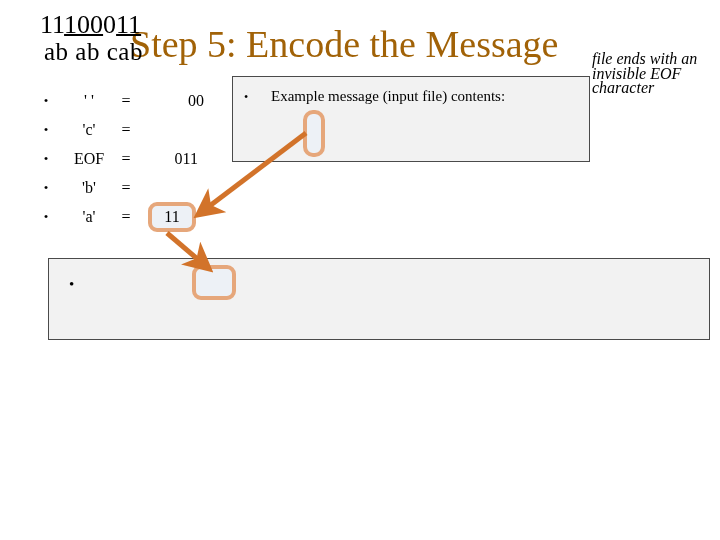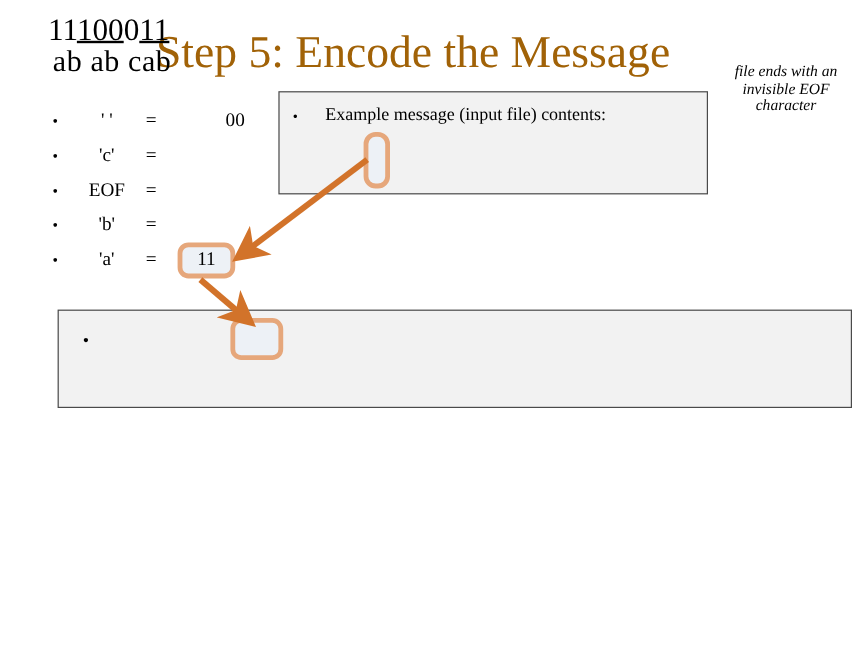--- a/index.html
+++ b/index.html
@@ -41,12 +41,11 @@
     left: 592px;
     top: 52px;
     width: 126px;
-    font-size: 13px;
+    font-size: 16px;
     line-height: 14.5px;
     font-style: italic;
     font-family: "Liberation Serif", "DejaVu Serif", serif;
     color: #000;
-    text-align: center;
   }
 
   

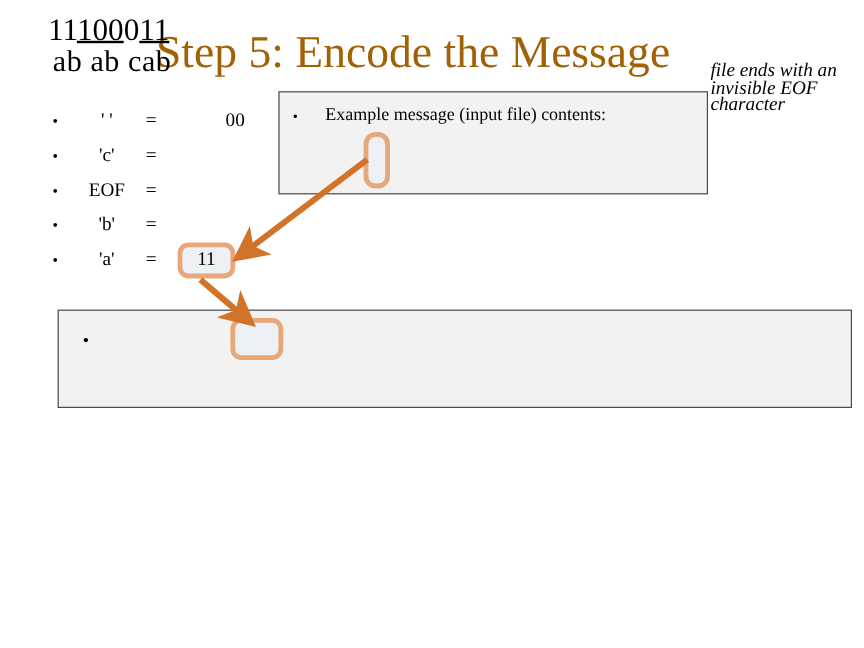--- a/index.html
+++ b/index.html
@@ -263,6 +263,7 @@
       <span class="code-bullet">•</span>
       <span class="code-sym">EOF</span>
       <span class="code-eq">=</span>
+      <span class="code-bits">011</span>
     </div>
 
     <div class="code-row r3">

